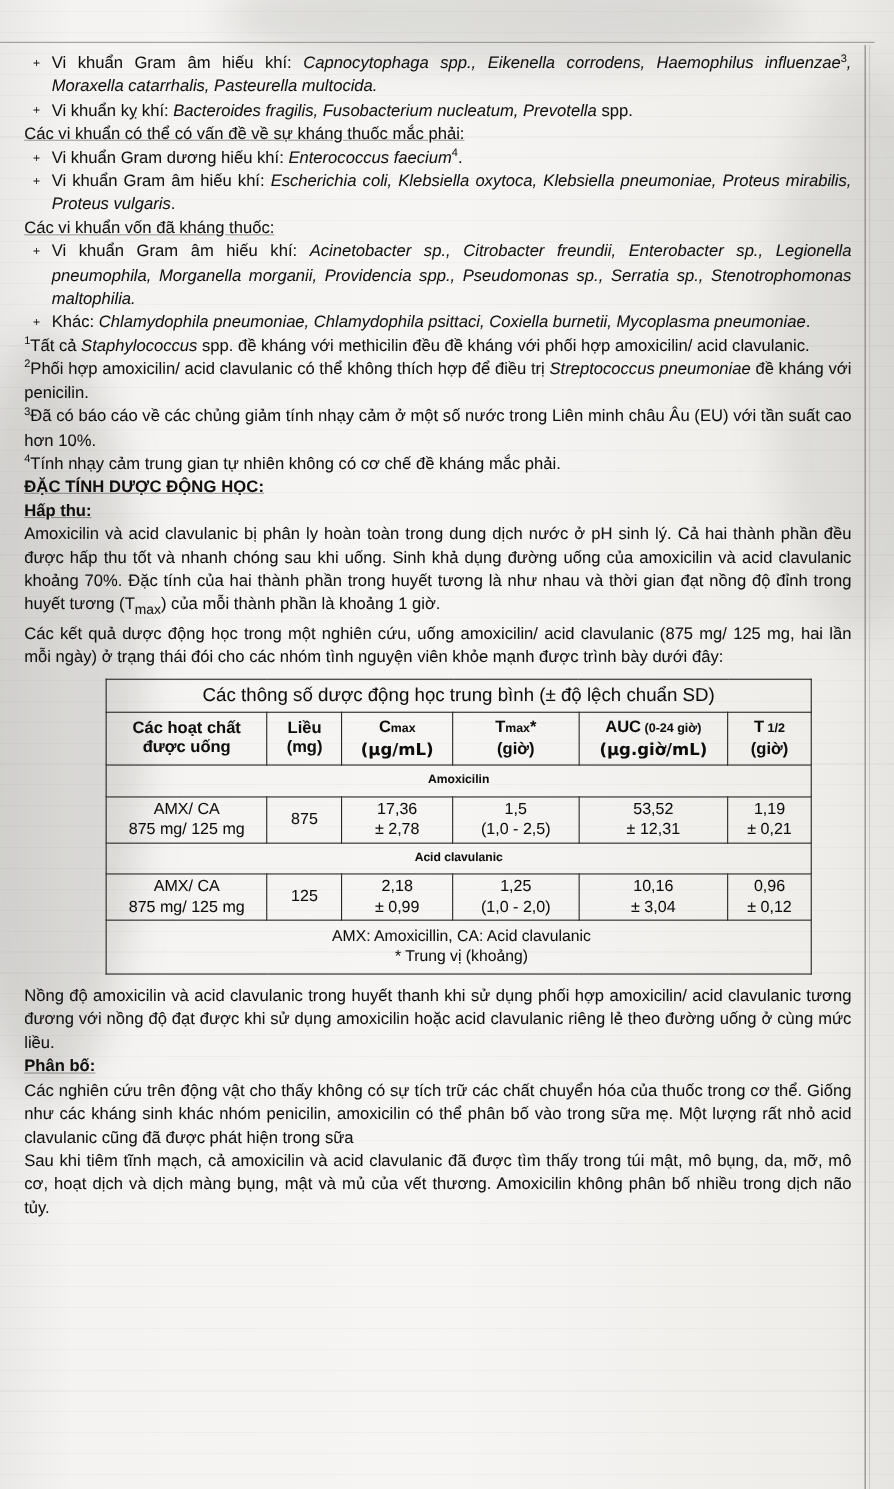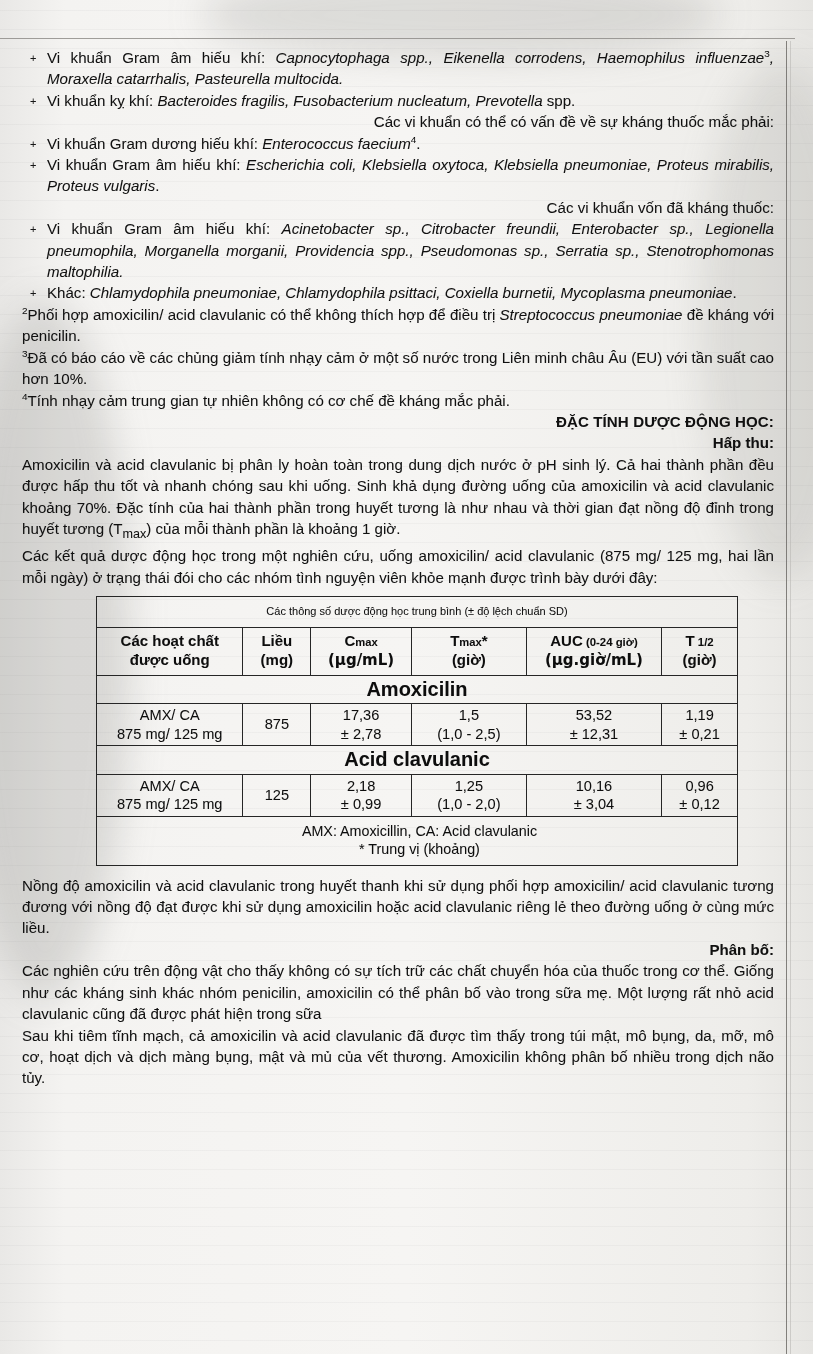--- a/index.html
+++ b/index.html
@@ -50,7 +50,7 @@
   }
   p{margin:0;}
   .just{text-align:justify;text-justify:inter-word;}
-  .nojust{text-align:right;}
+  .nojust{text-align:left;text-decoration:underline;}
   i,.it{font-style:italic;}
   
   .bul{

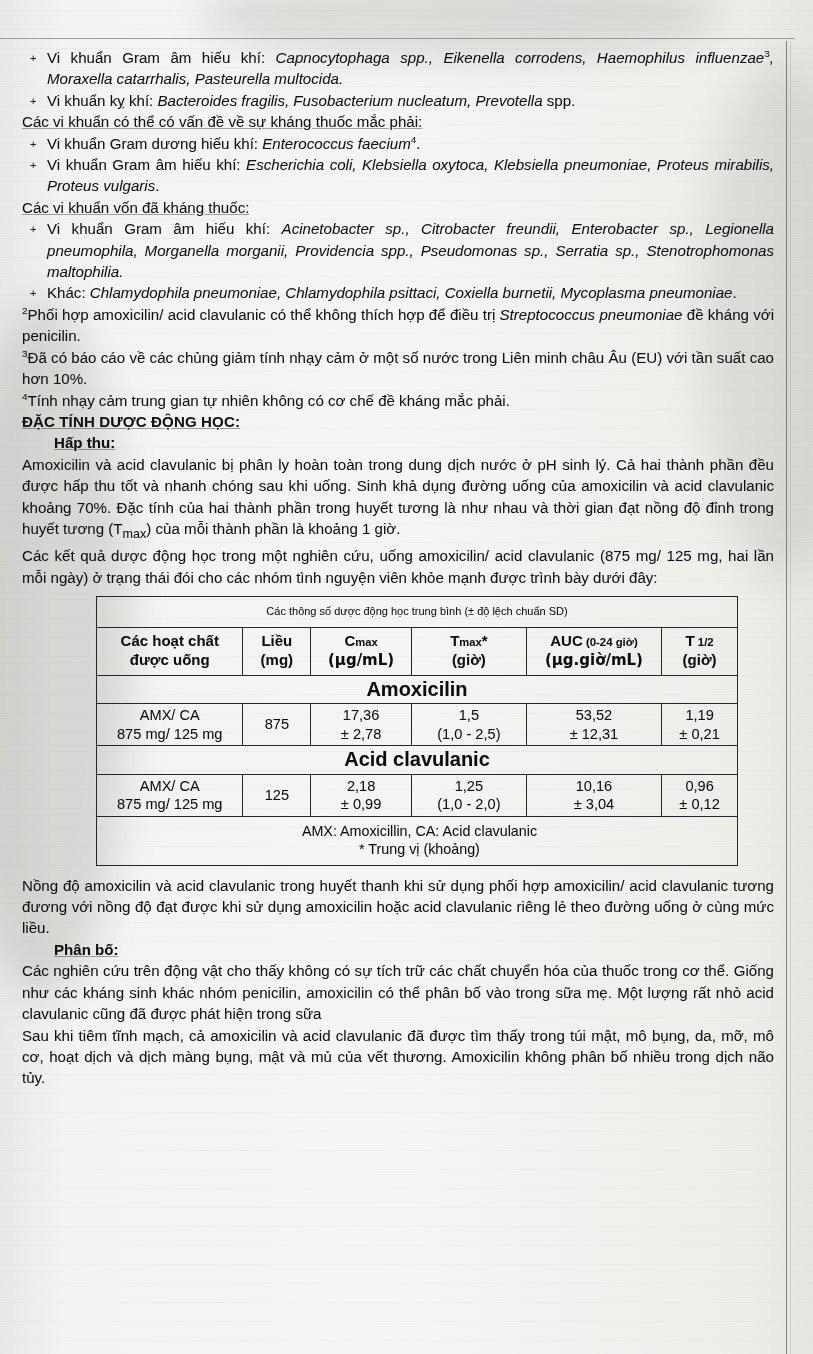--- a/index.html
+++ b/index.html
@@ -168,6 +168,9 @@
       <span class="plus">+</span><span>Khác: </span><i>Chlamydophila pneumoniae, Chlamydophila psittaci, Coxiella burnetii, Mycoplasma pneumoniae</i><span>.</span>
     </div>
 
+    <p class="fn">
+      <sup>1</sup><span>Tất cả </span><i>Staphylococcus</i><span> spp. đề kháng với methicilin đều đề kháng với phối hợp amoxicilin/ acid clavulanic.</span>
+    </p>
 
     <p class="fn">
       <sup>2</sup><span>Phối hợp amoxicilin/ acid clavulanic có thể không thích hợp để điều trị </span><i>Streptococcus pneumoniae</i><span> đề kháng với penicilin.</span>

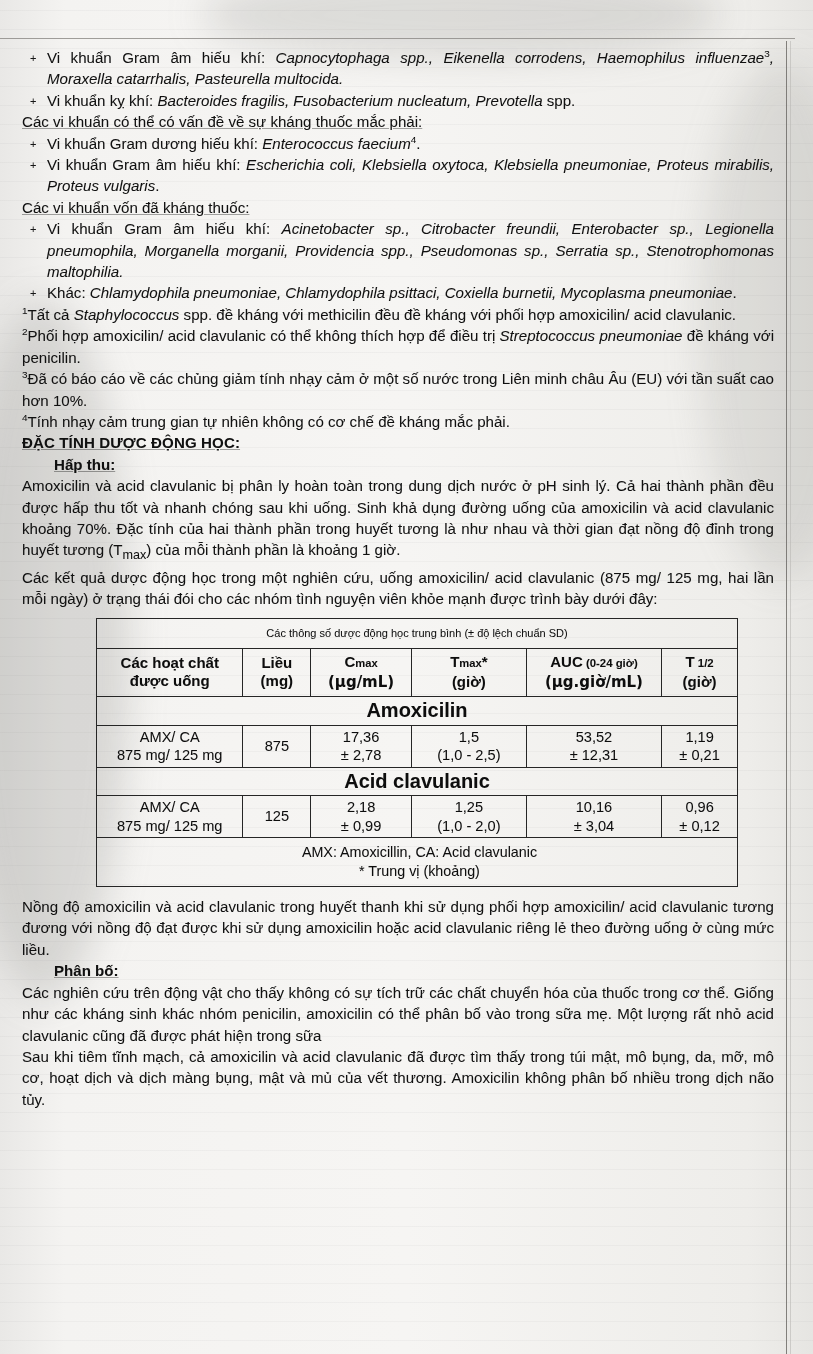--- a/index.html
+++ b/index.html
@@ -68,7 +68,7 @@
   }
   sup{font-size:.66em;vertical-align:super;line-height:0;}
   .sec{font-weight:bold;letter-spacing:.1px;}
-  .sub{font-weight:bold;margin-left:32px;}
+  .sub{font-weight:bold;}
   
   .tbl-wrap{
     margin:8px 0 9px 0;

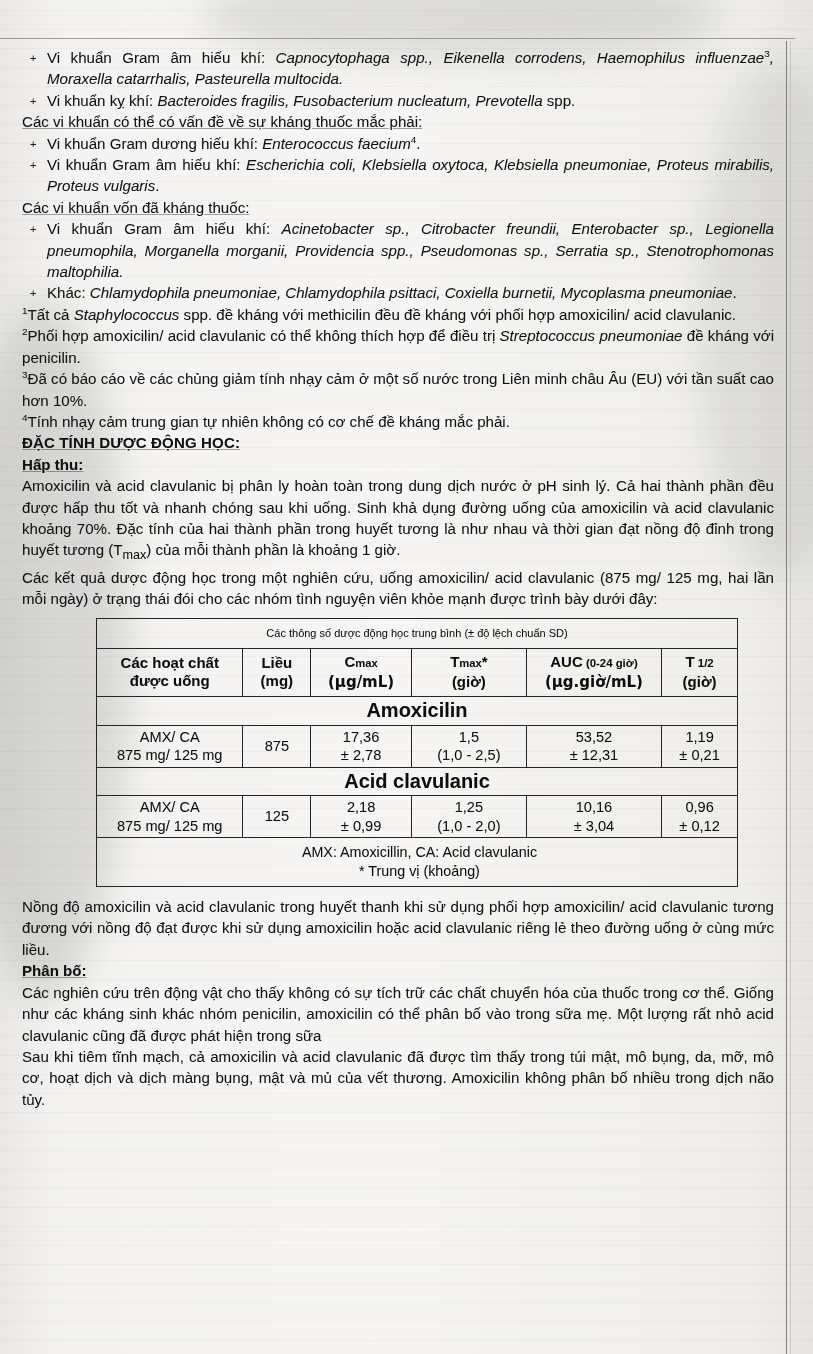--- a/index.html
+++ b/index.html
@@ -90,7 +90,7 @@
     line-height:18.5px;
   }
   .t-title{
-    font-size:11px;
+    font-size:17px;
     padding:5px 4px 6px 4px !important;
     font-weight:normal;
   }

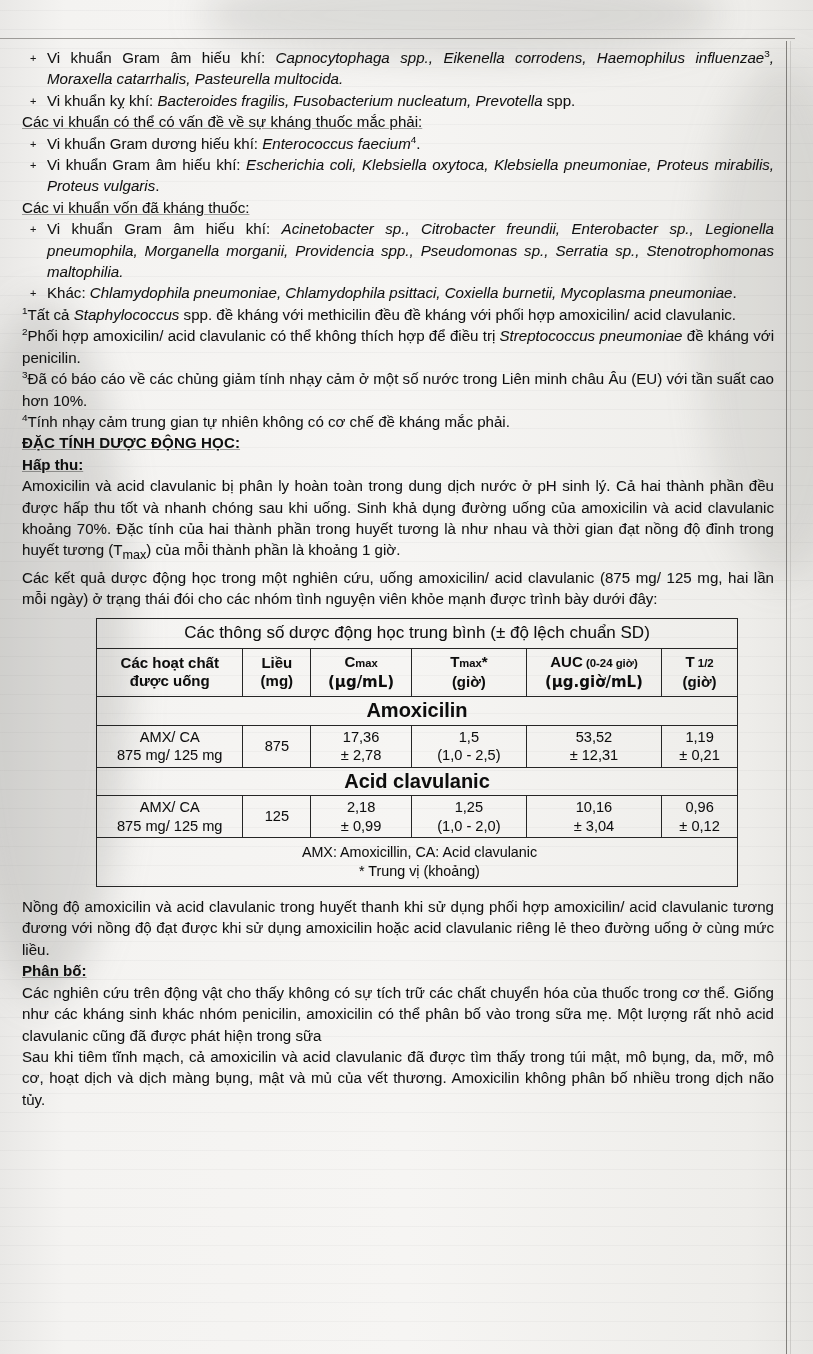--- a/index.html
+++ b/index.html
@@ -103,7 +103,7 @@
   .t-head .sml{font-size:11.4px;font-weight:bold;letter-spacing:0;}
   .t-head .subsc{font-size:11.2px;vertical-align:baseline;}
   .t-grp{
-    font-weight:bold;font-size:20px;
+    font-weight:bold;font-size:11px;
     padding:4px 2px 5px 2px !important;
   }
   .t-note{

